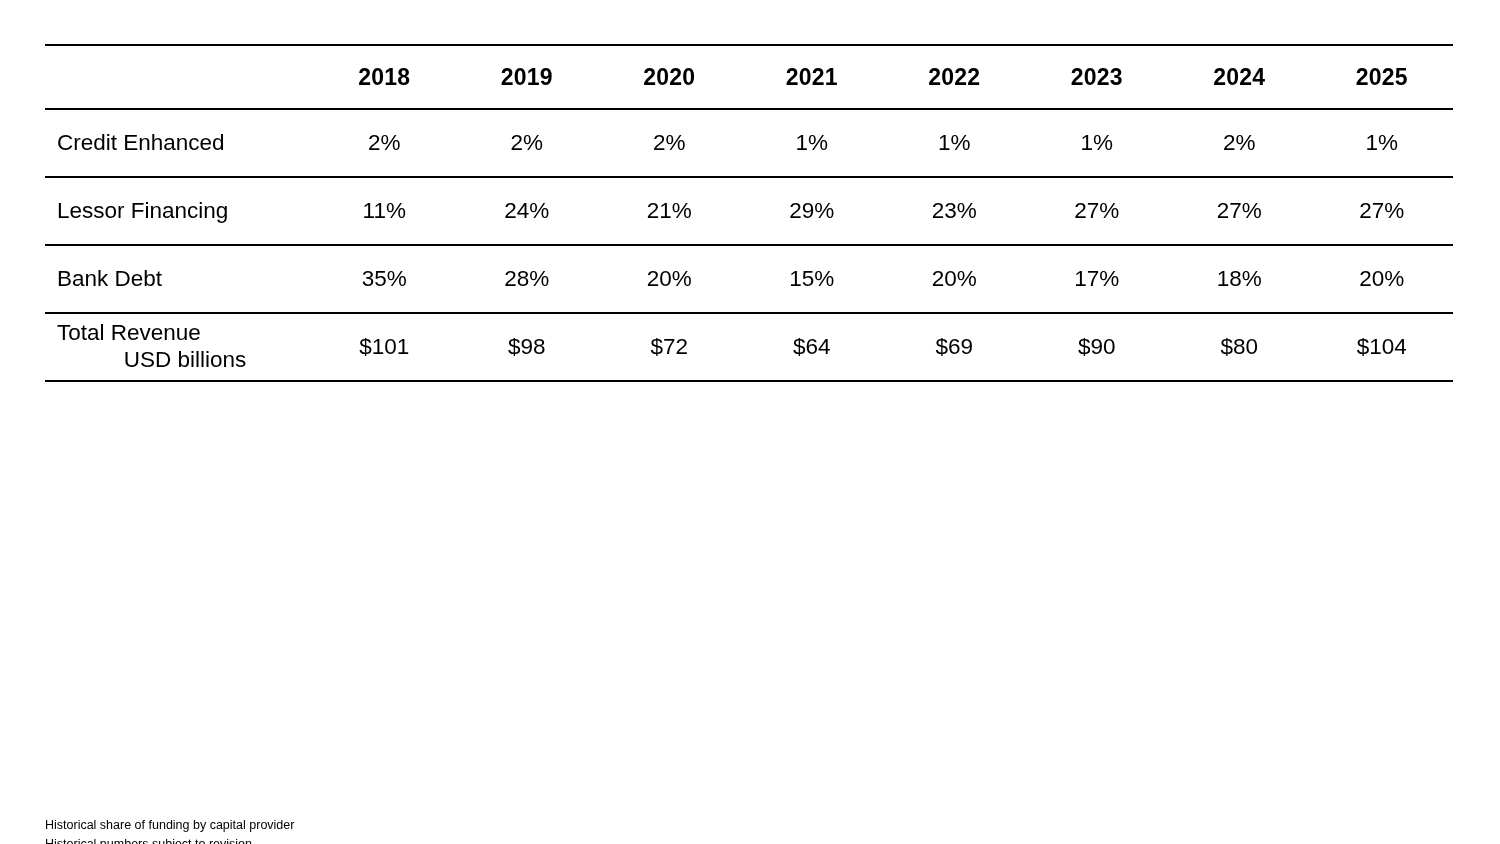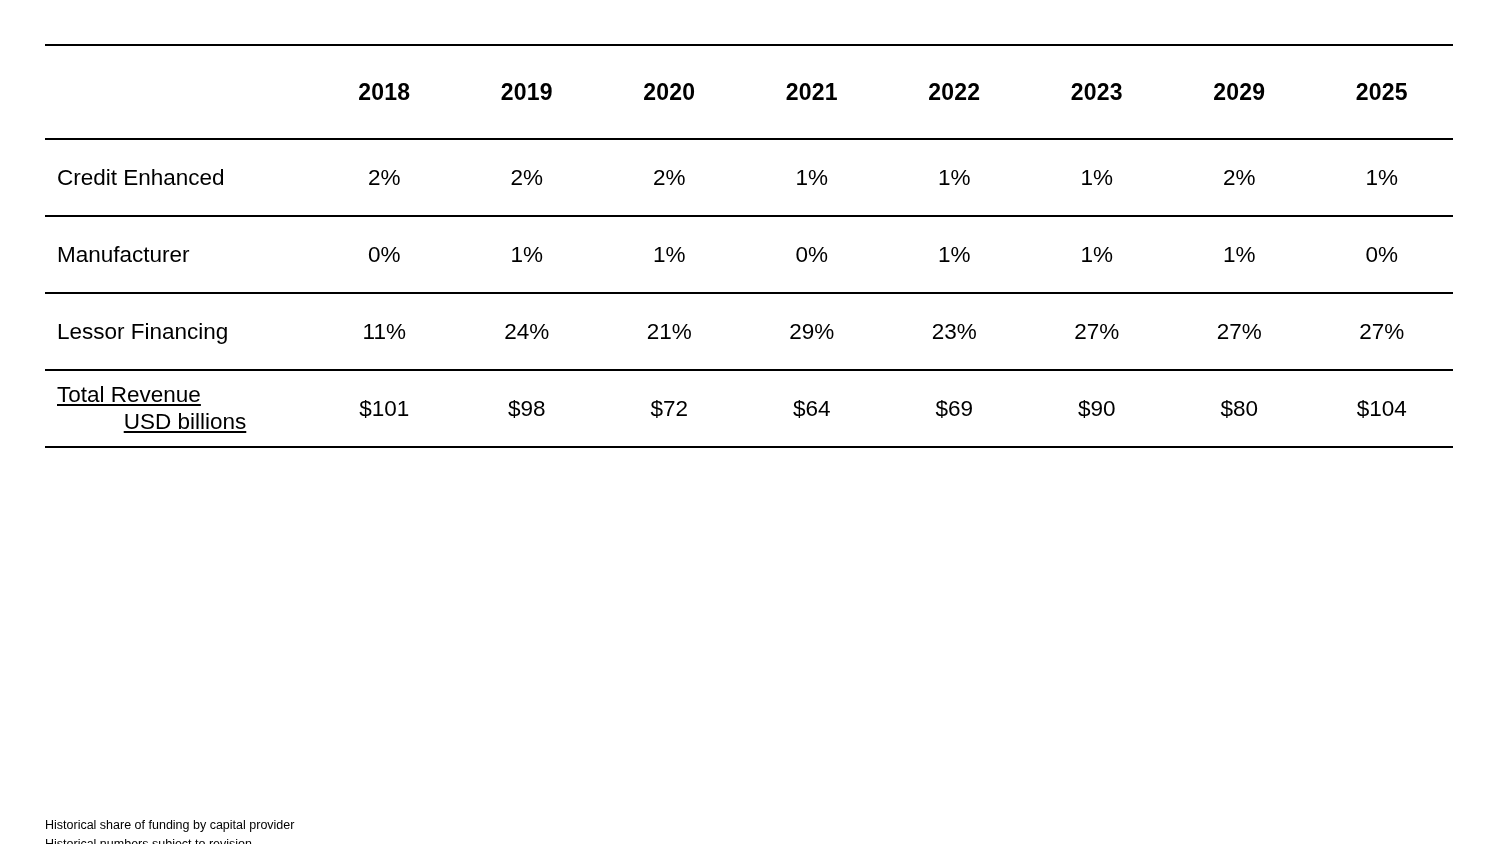--- a/index.html
+++ b/index.html
@@ -39,7 +39,7 @@
 
   
   thead tr.header-row {
-    height: 94px;
+    height: 64px;
   }
   thead tr.header-row th {
     border-top: 2px solid #000000;

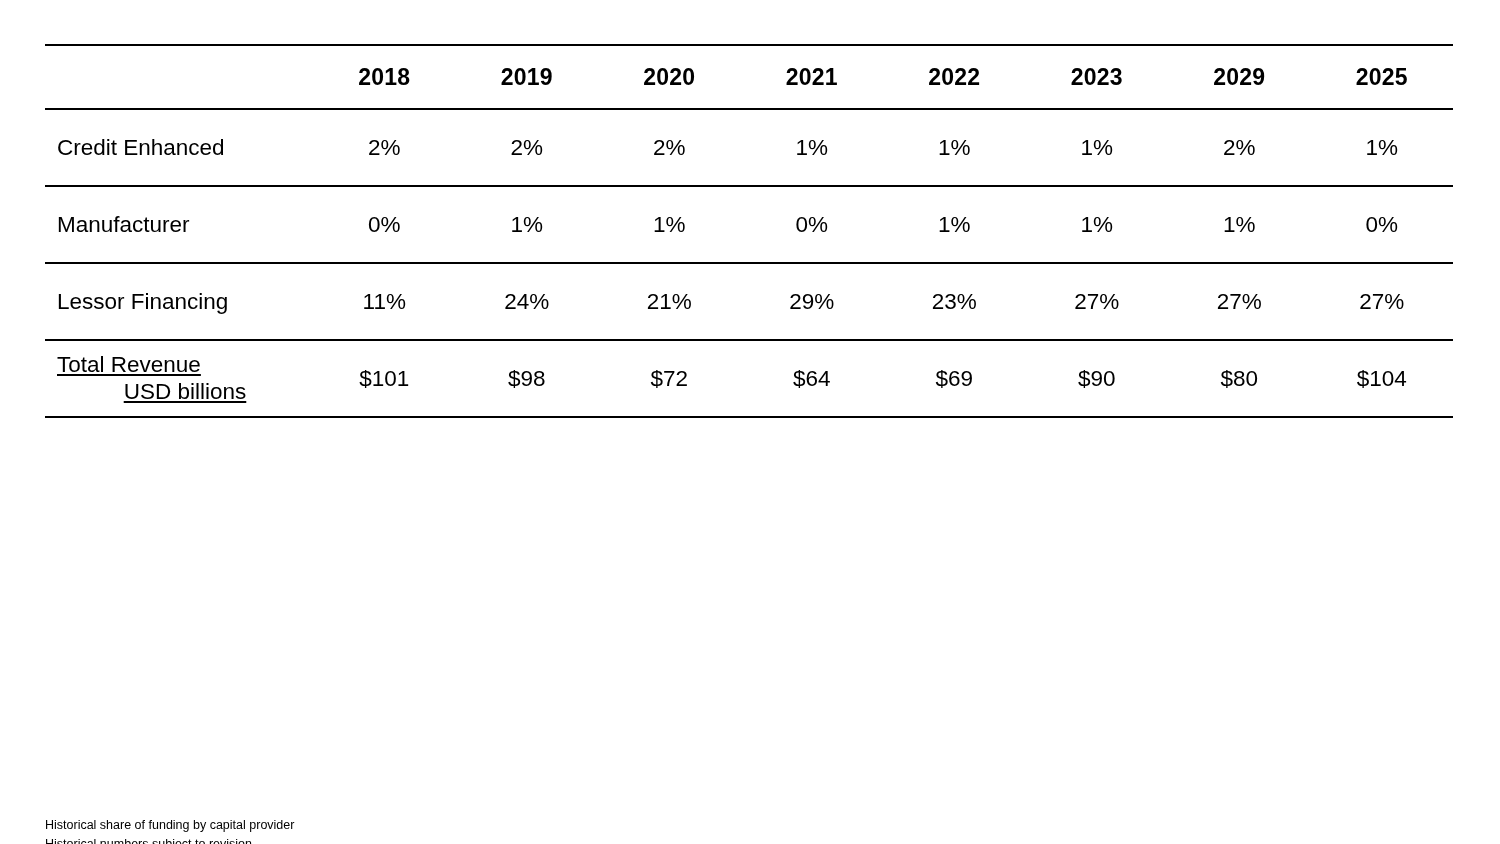--- a/index.html
+++ b/index.html
@@ -114,7 +114,7 @@
         <th>2021</th>
         <th>2022</th>
         <th>2023</th>
-        <th>2029</th>
+        <th>2024</th>
         <th>2025</th>
       </tr>
     </thead>

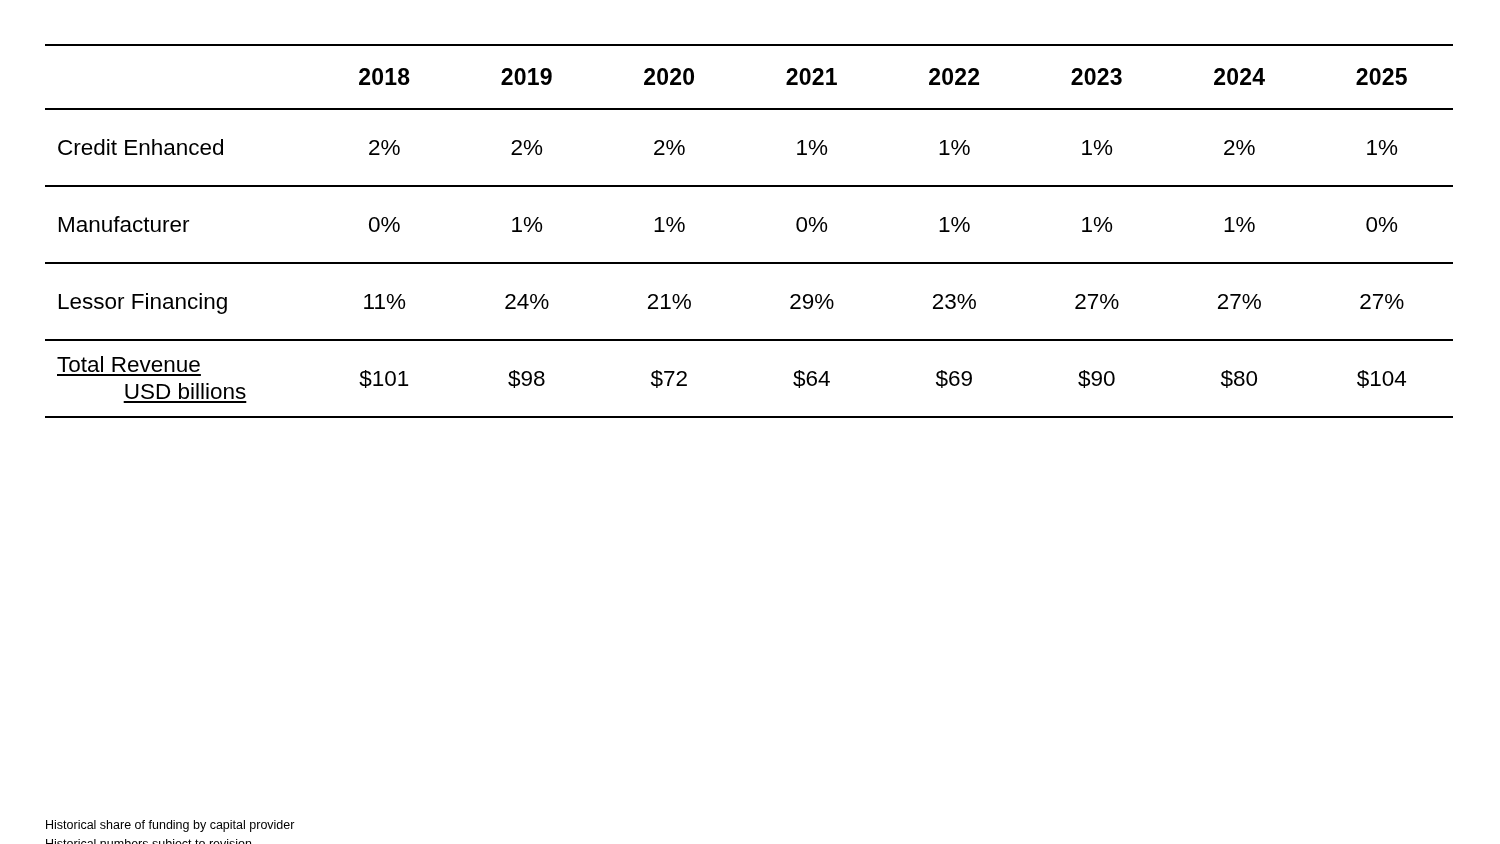--- a/index.html
+++ b/index.html
@@ -54,7 +54,7 @@
   }
 
   tbody tr.data-row {
-    height: 77px;
+    height: 68px;
   }
   tbody tr.data-row td {
     border-bottom: 2px solid #000000;

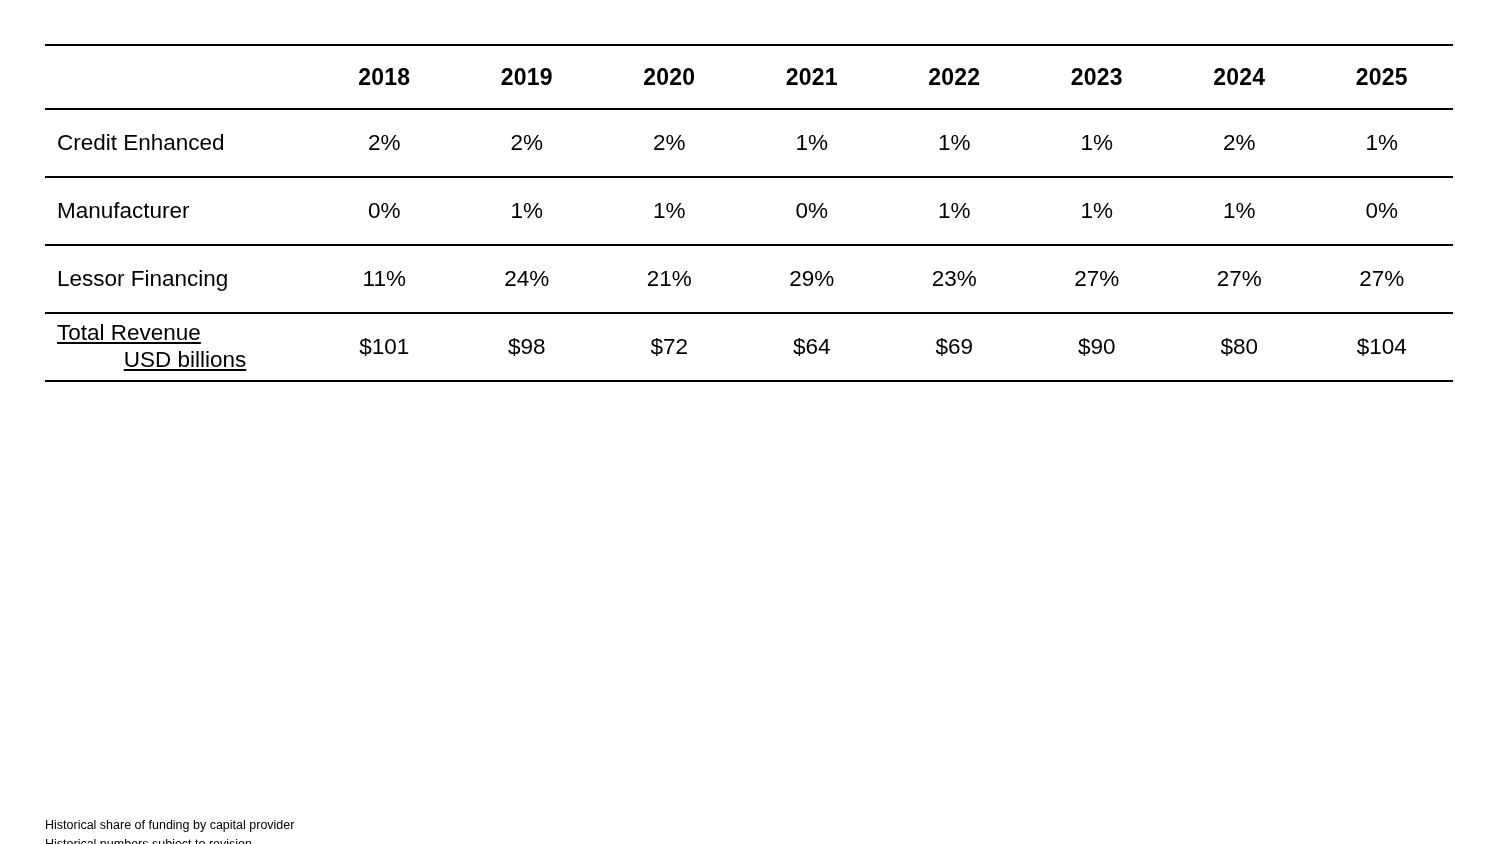--- a/index.html
+++ b/index.html
@@ -132,17 +132,6 @@
         <td>1%</td>
       </tr>
 
-      <tr class="data-row">
-        <td class="row-label">Manufacturer</td>
-        <td>0%</td>
-        <td>1%</td>
-        <td>1%</td>
-        <td>0%</td>
-        <td>1%</td>
-        <td>1%</td>
-        <td>1%</td>
-        <td>0%</td>
-      </tr>
 
       <tr class="data-row">
         <td class="row-label">Lessor Financing</td>

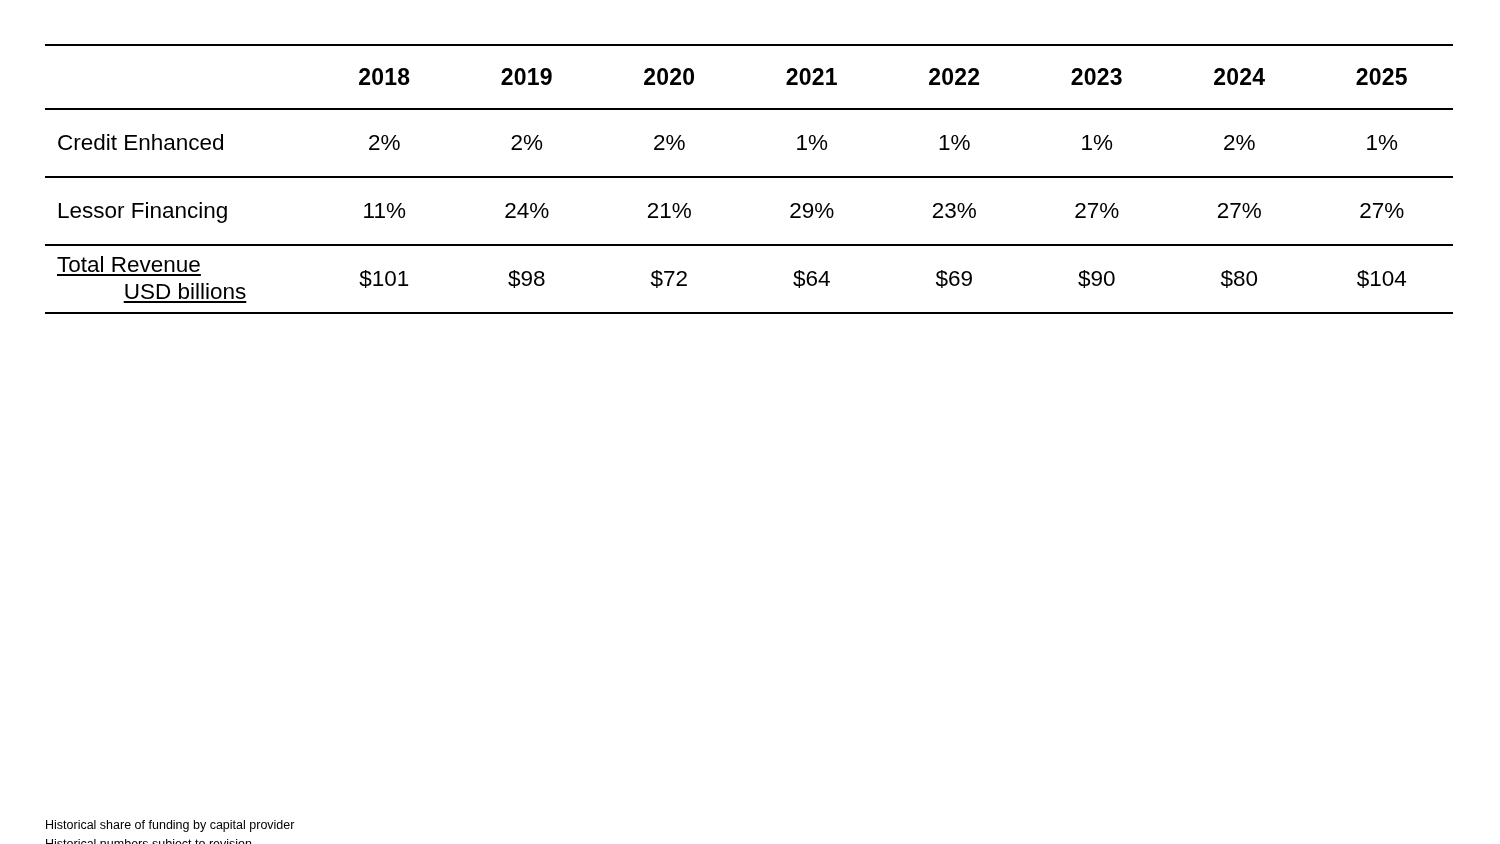--- a/index.html
+++ b/index.html
@@ -147,6 +147,17 @@
 
 
 
+      <tr class="data-row">
+        <td class="row-label">Bank Debt</td>
+        <td>35%</td>
+        <td>28%</td>
+        <td>20%</td>
+        <td>15%</td>
+        <td>20%</td>
+        <td>17%</td>
+        <td>18%</td>
+        <td>20%</td>
+      </tr>
 
 
       <tr class="data-row total-row">

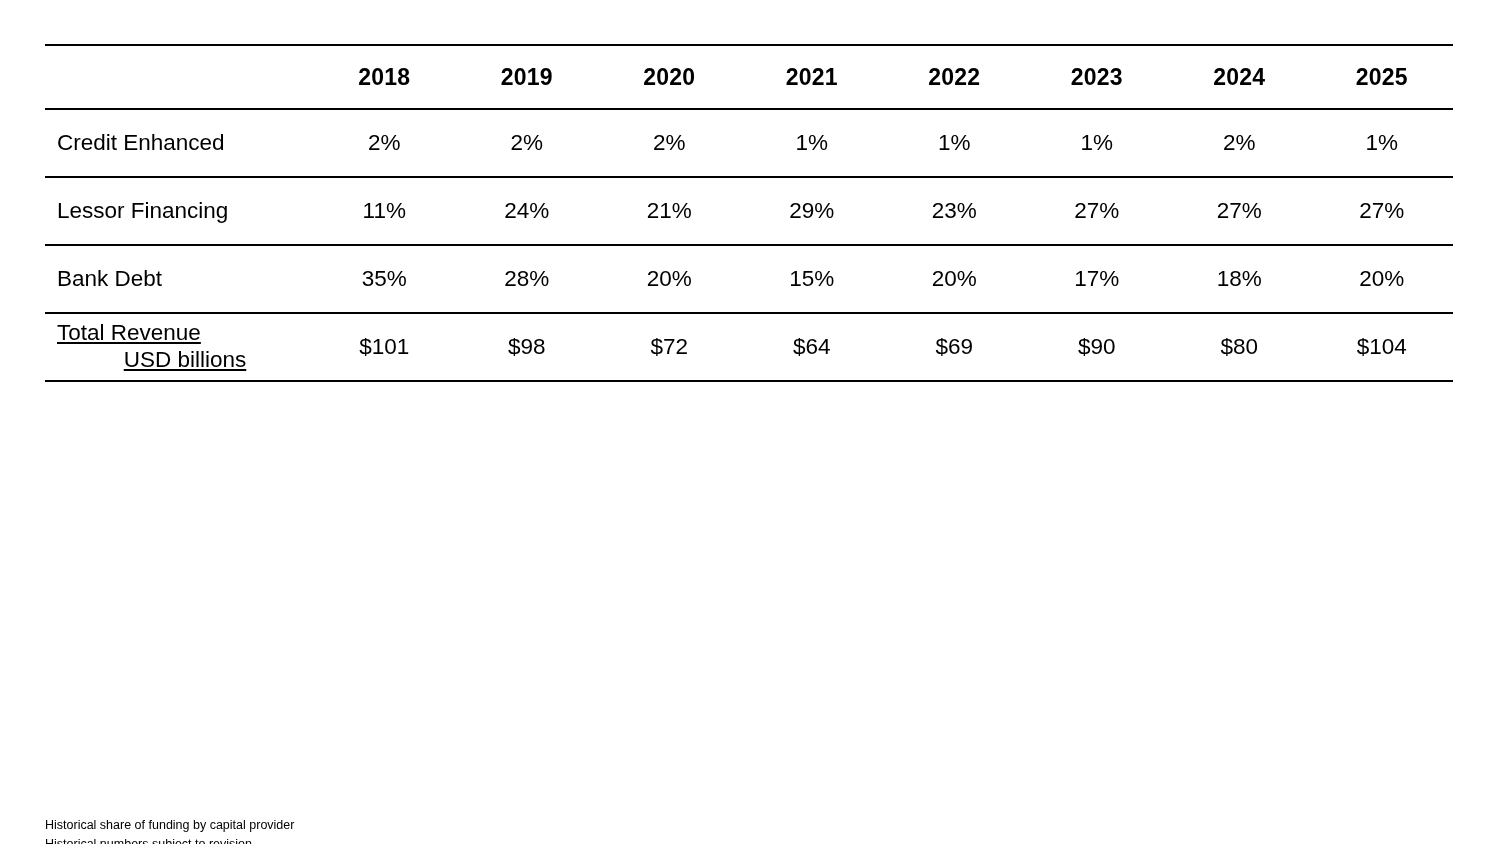--- a/index.html
+++ b/index.html
@@ -72,7 +72,6 @@
   }
   tbody tr.total-row td.row-label {
     line-height: 1.18;
-    text-decoration: underline;
   }
   tbody tr.total-row td.row-label .line2 {
     display: block;

